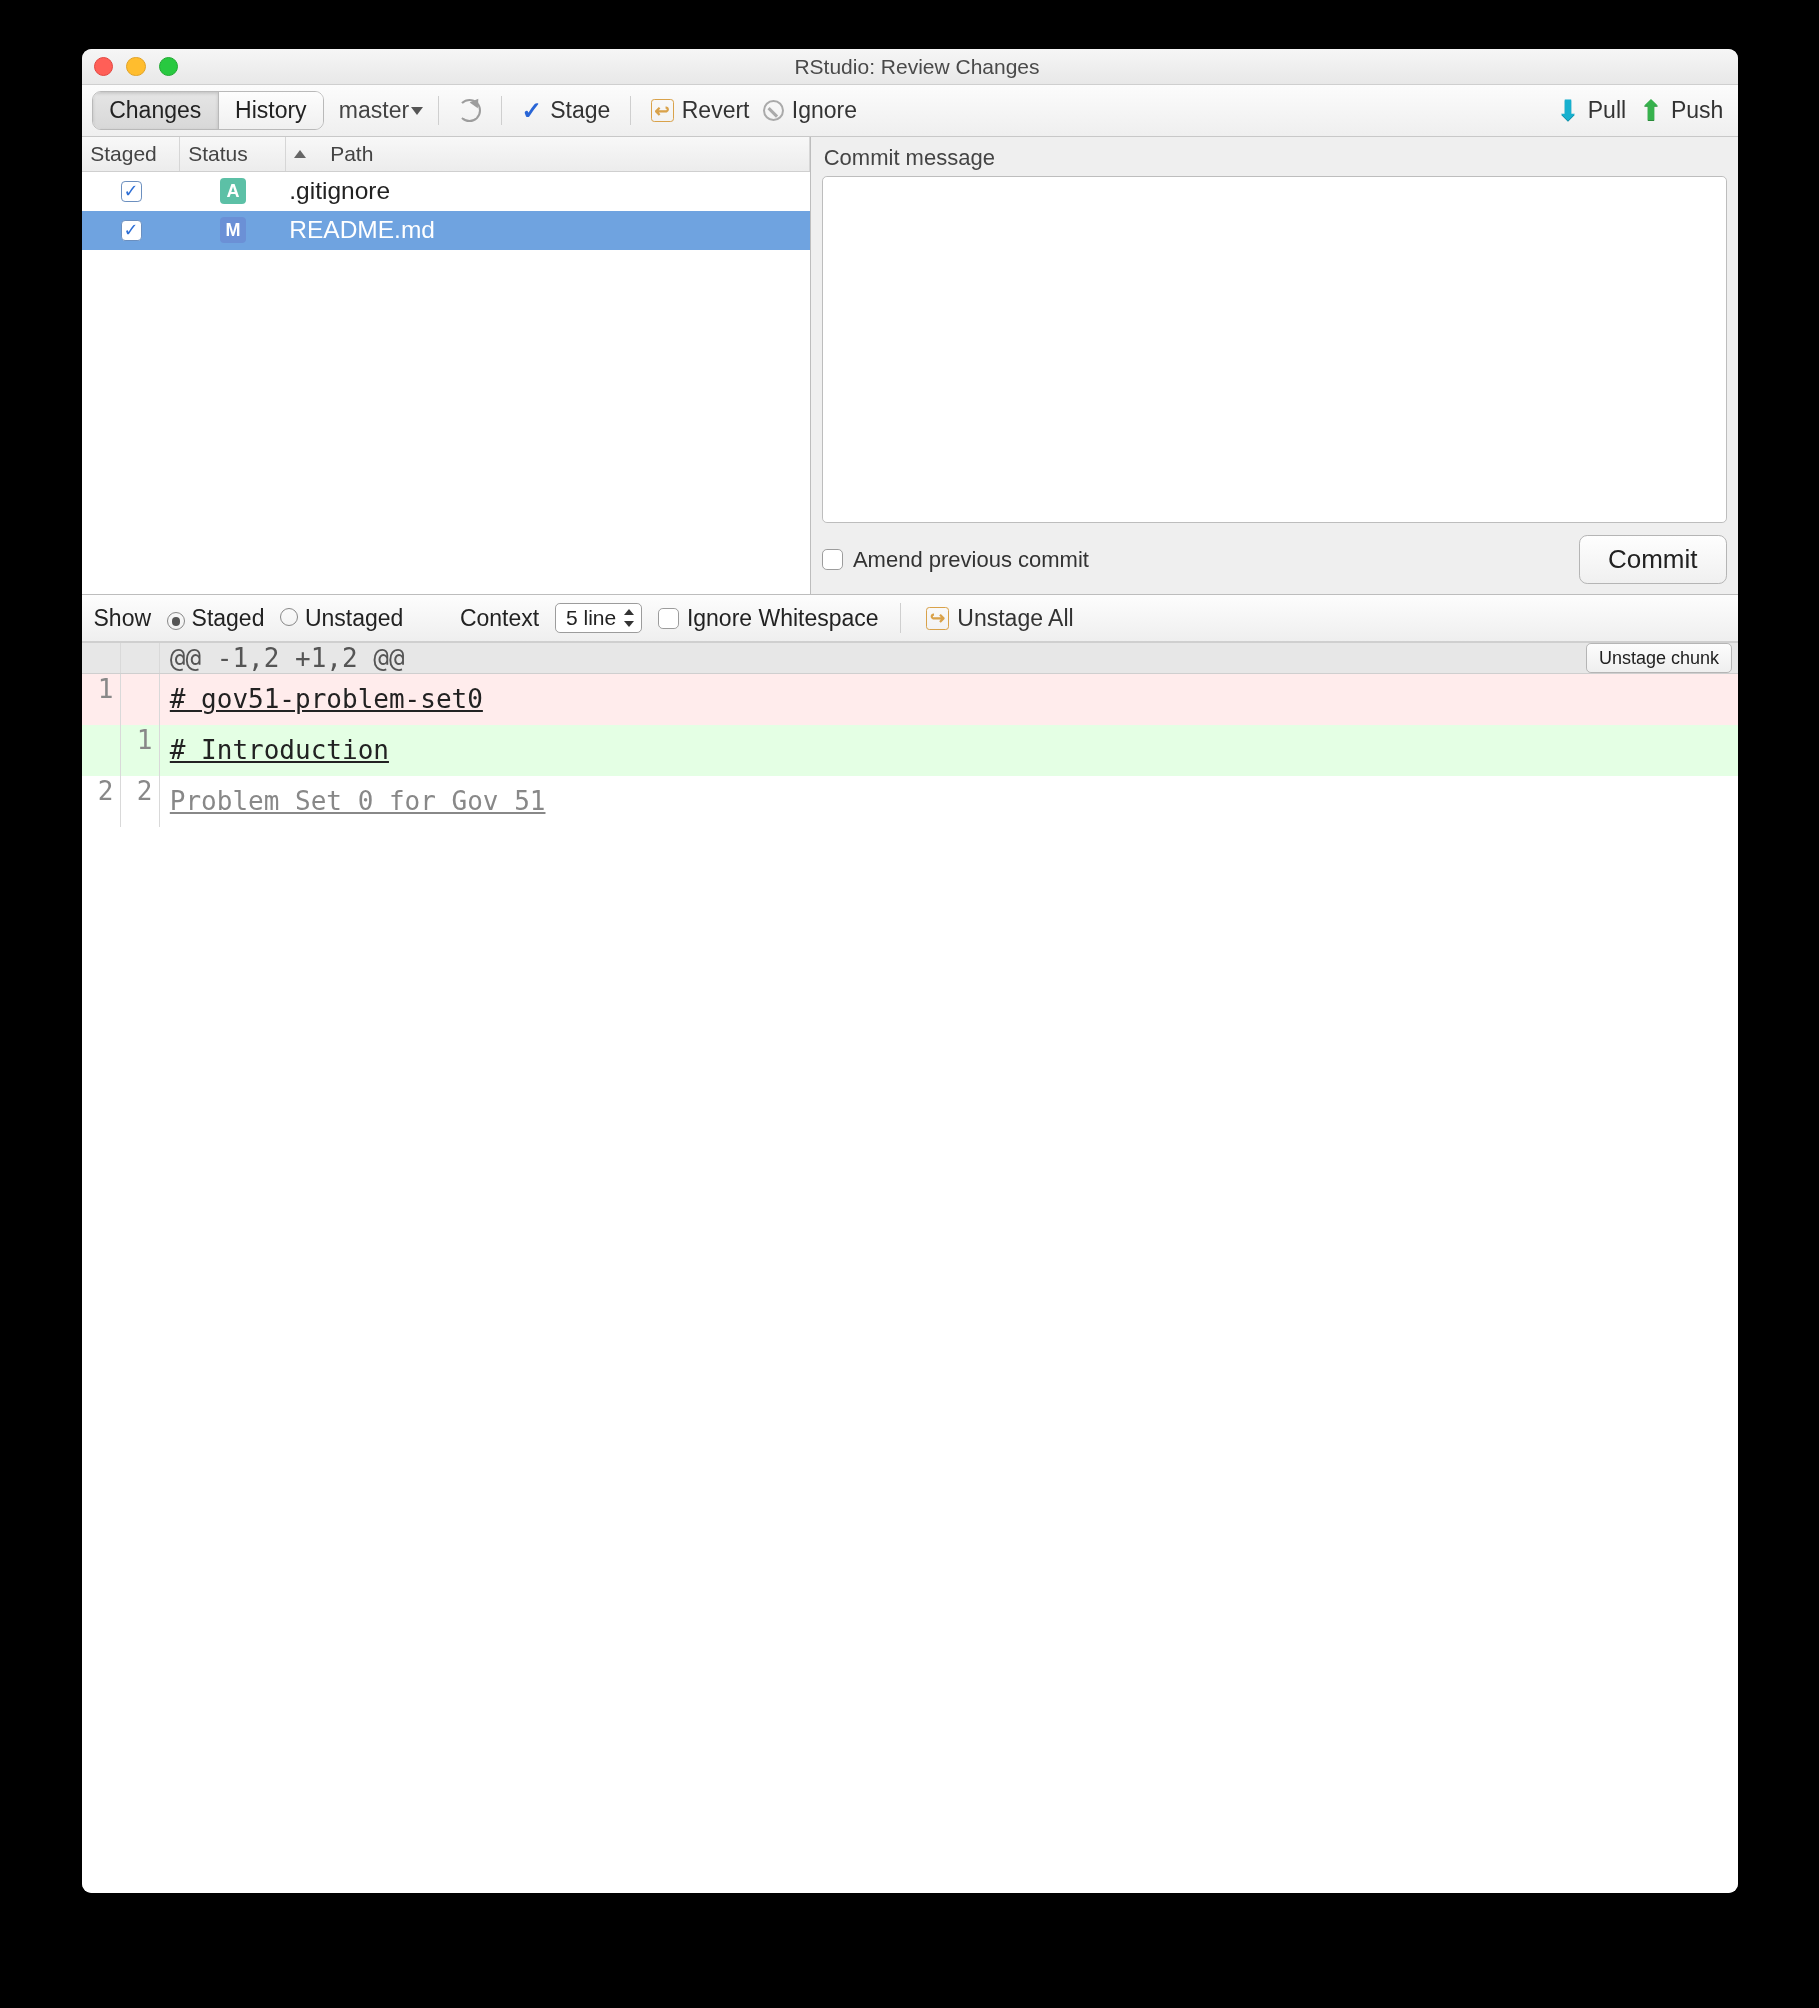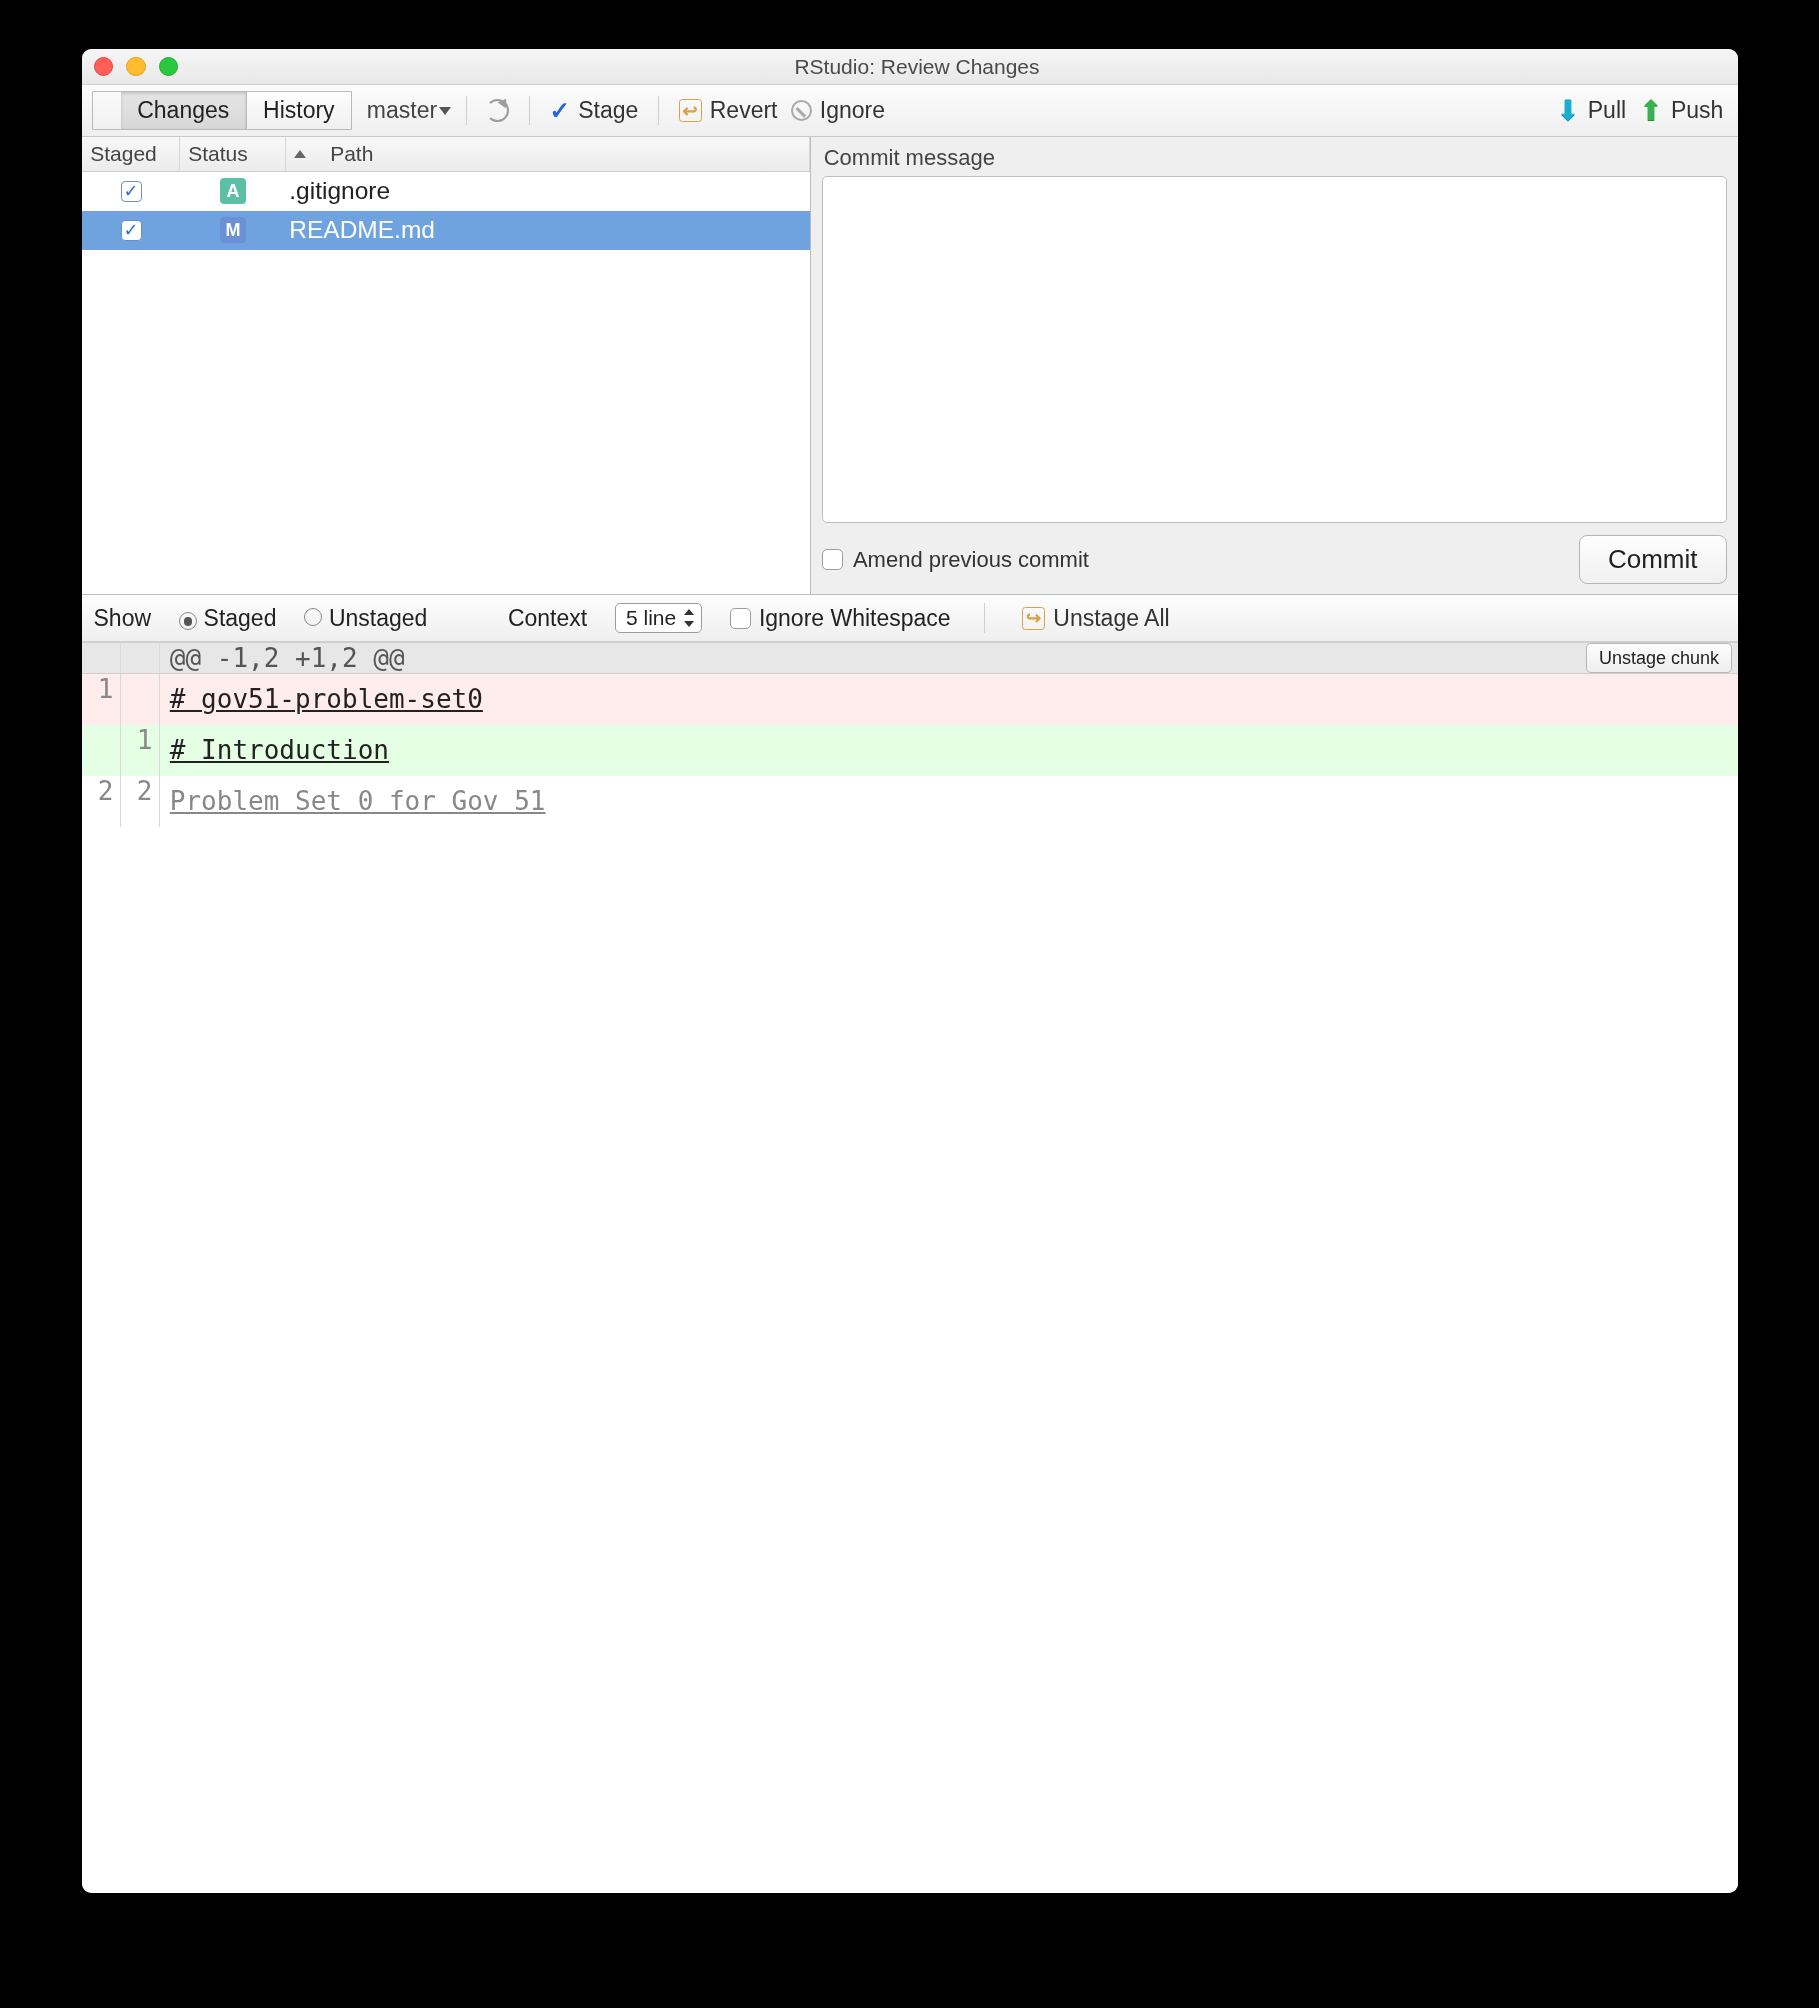--- a/index.html
+++ b/index.html
@@ -48,7 +48,7 @@
     font-size:23px;
   }
   .segbtn {
-    display:flex; border:0.8px solid #b9b9b9; border-radius:1px; overflow:hidden;padding-left:28px;
+    display:flex; border:0.8px solid #b9b9b9; border-radius:9px; overflow:hidden;
   }
   .segbtn > div {
     padding:4.9px 16.4px; background:linear-gradient(#fdfdfd,#f0f0f0); cursor:pointer;

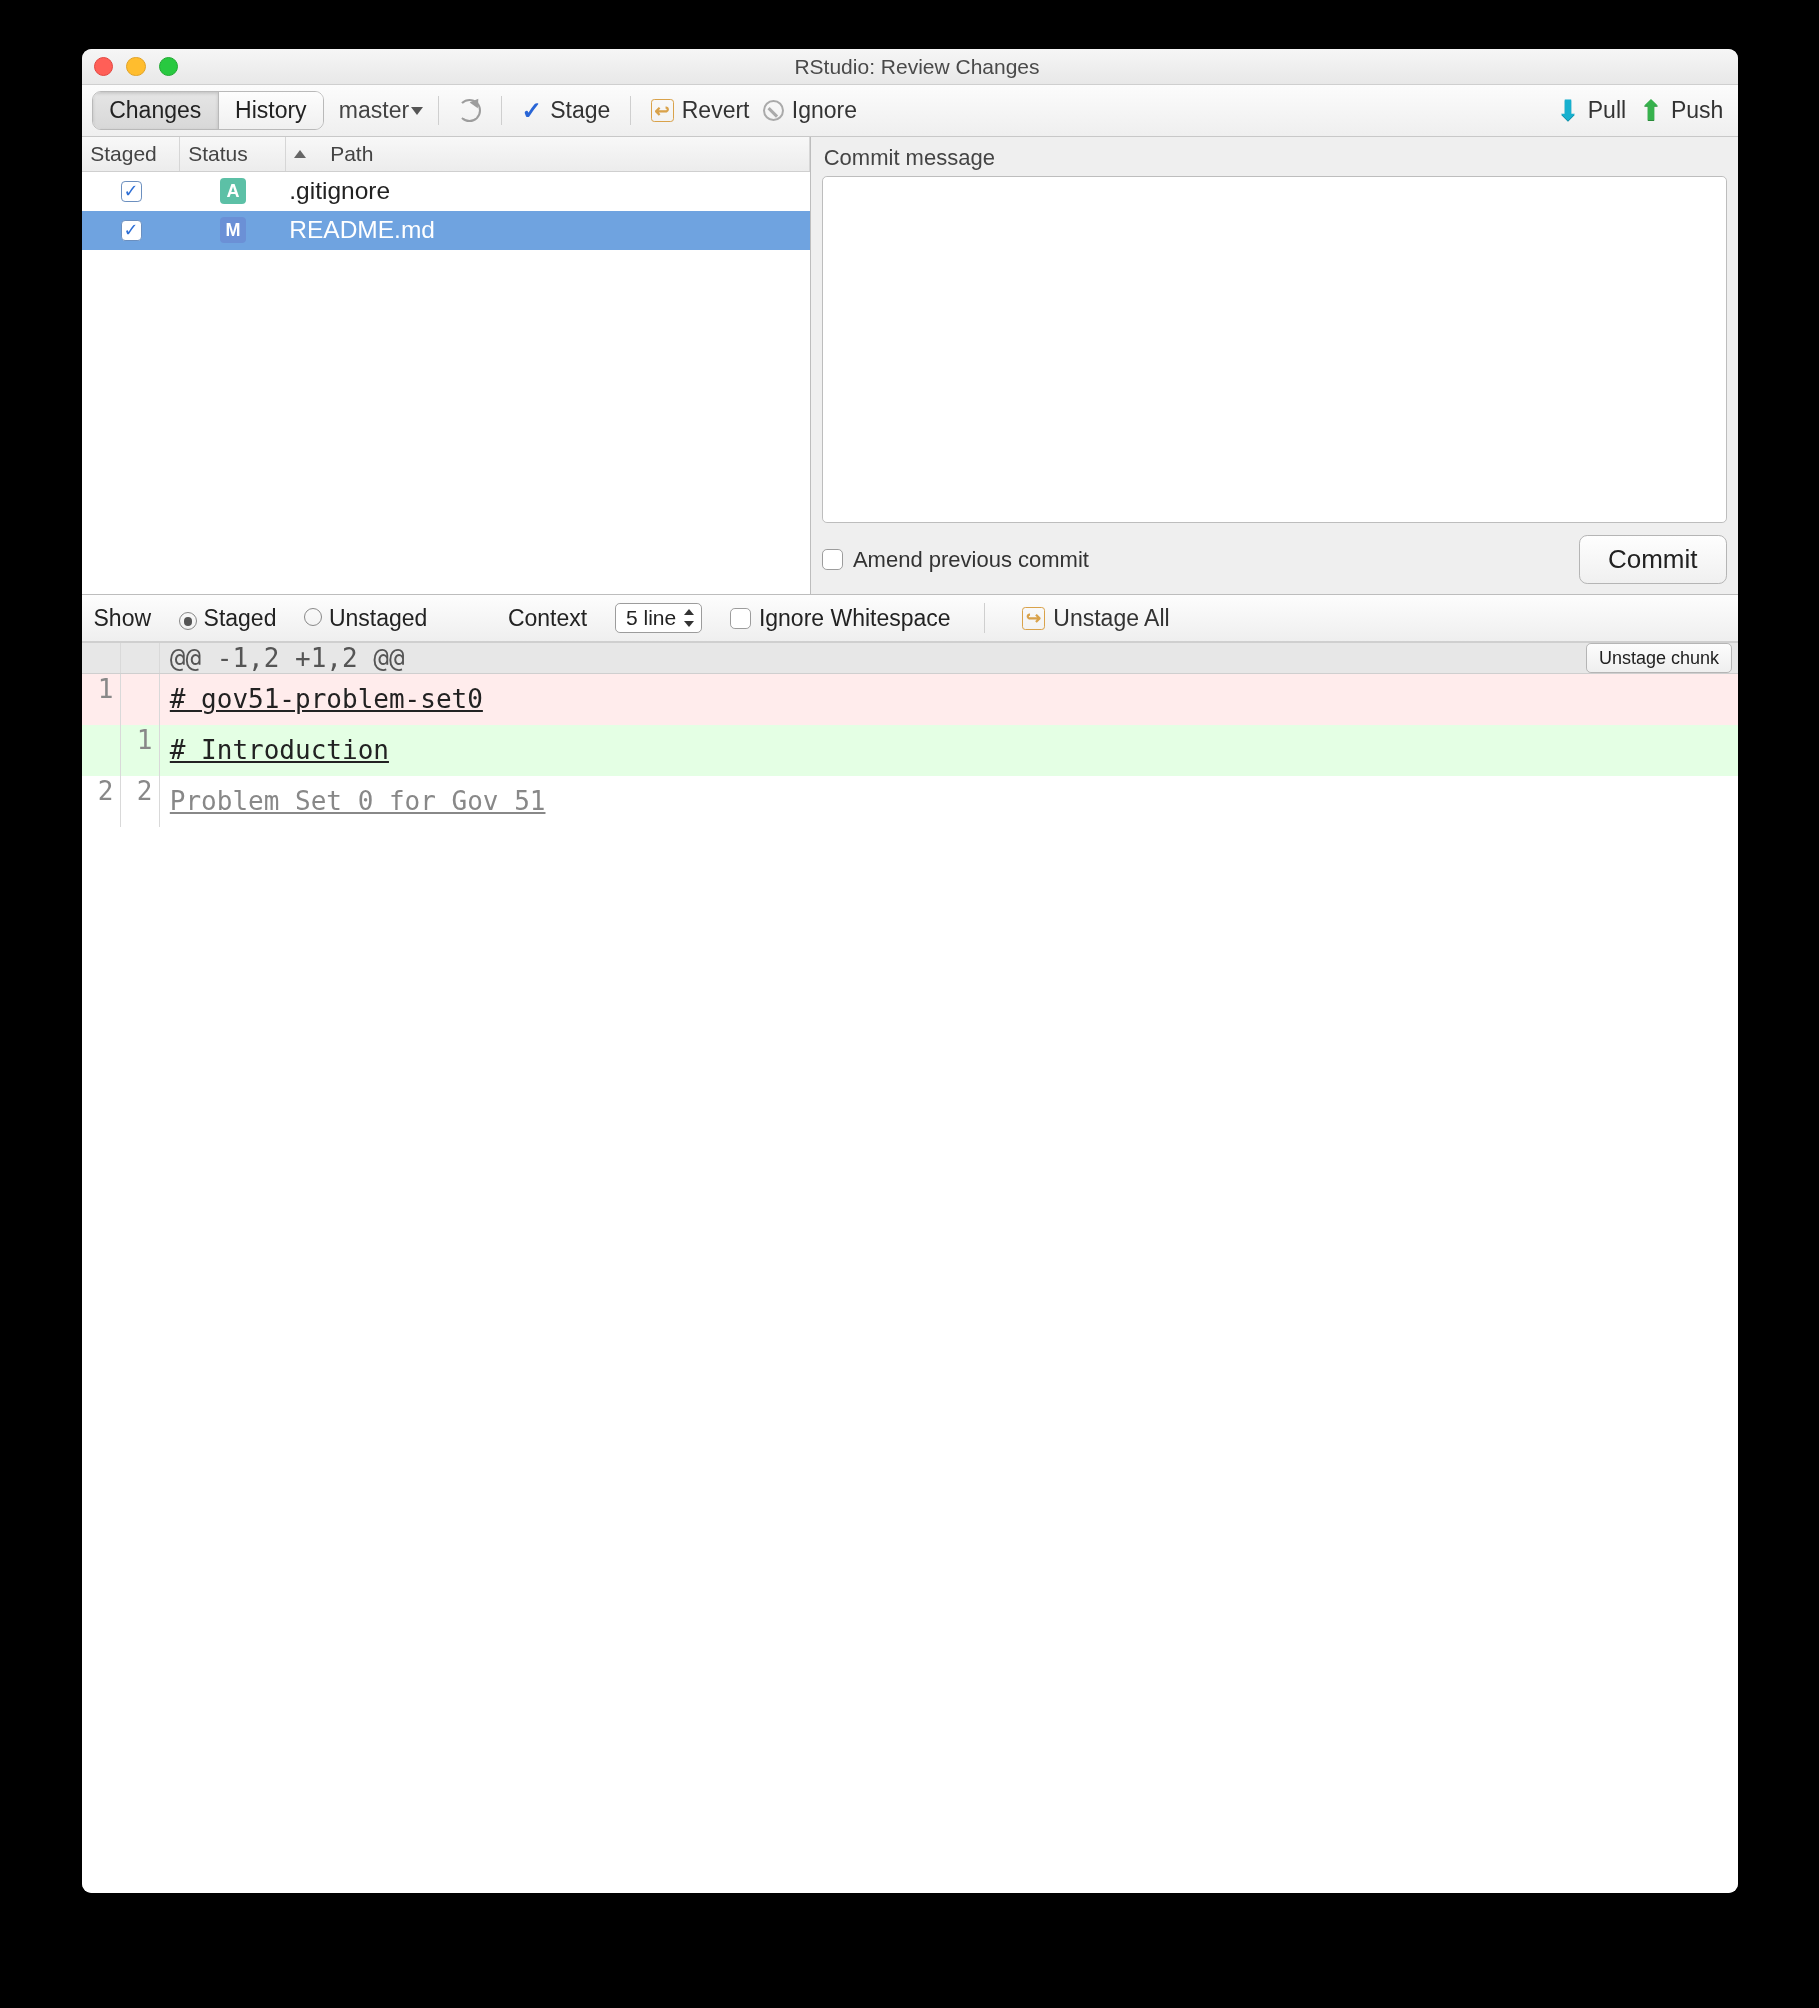--- a/index.html
+++ b/index.html
@@ -97,7 +97,7 @@
   .amend-label{font-size:22px;color:#333;}
   .commit-btn{margin-left:auto;padding:8.2px 28px;font-size:26px;border:0.8px solid #b5b5b5;border-radius:8.2px;background:linear-gradient(#fefefe,#f0f0f0);cursor:pointer;}
 
-  .diffbar{height:47px;display:flex;align-items:center;padding:0 11.5px;gap:28px;font-size:23px;background:linear-gradient(#fdfdfd,#efefef);border-bottom:0.8px solid #cfcfcf;text-align:right;}
+  .diffbar{height:47px;display:flex;align-items:center;padding:0 11.5px;gap:16px;font-size:23px;background:linear-gradient(#fdfdfd,#efefef);border-bottom:0.8px solid #cfcfcf;text-align:right;}
   .radio{width:18px;height:18px;border:1.6px solid #888;border-radius:50%;display:inline-flex;align-items:center;justify-content:center;margin-right:6.5px;}
   .radio.on::after{content:"";width:8.2px;height:8.2px;background:#555;border-radius:50%;}
   .ctx-select{border:0.8px solid #9c9c9c;border-radius:4.9px;padding:1.6px 24.5px 1.6px 9.8px;font-size:21px;background:#fff;position:relative;}

